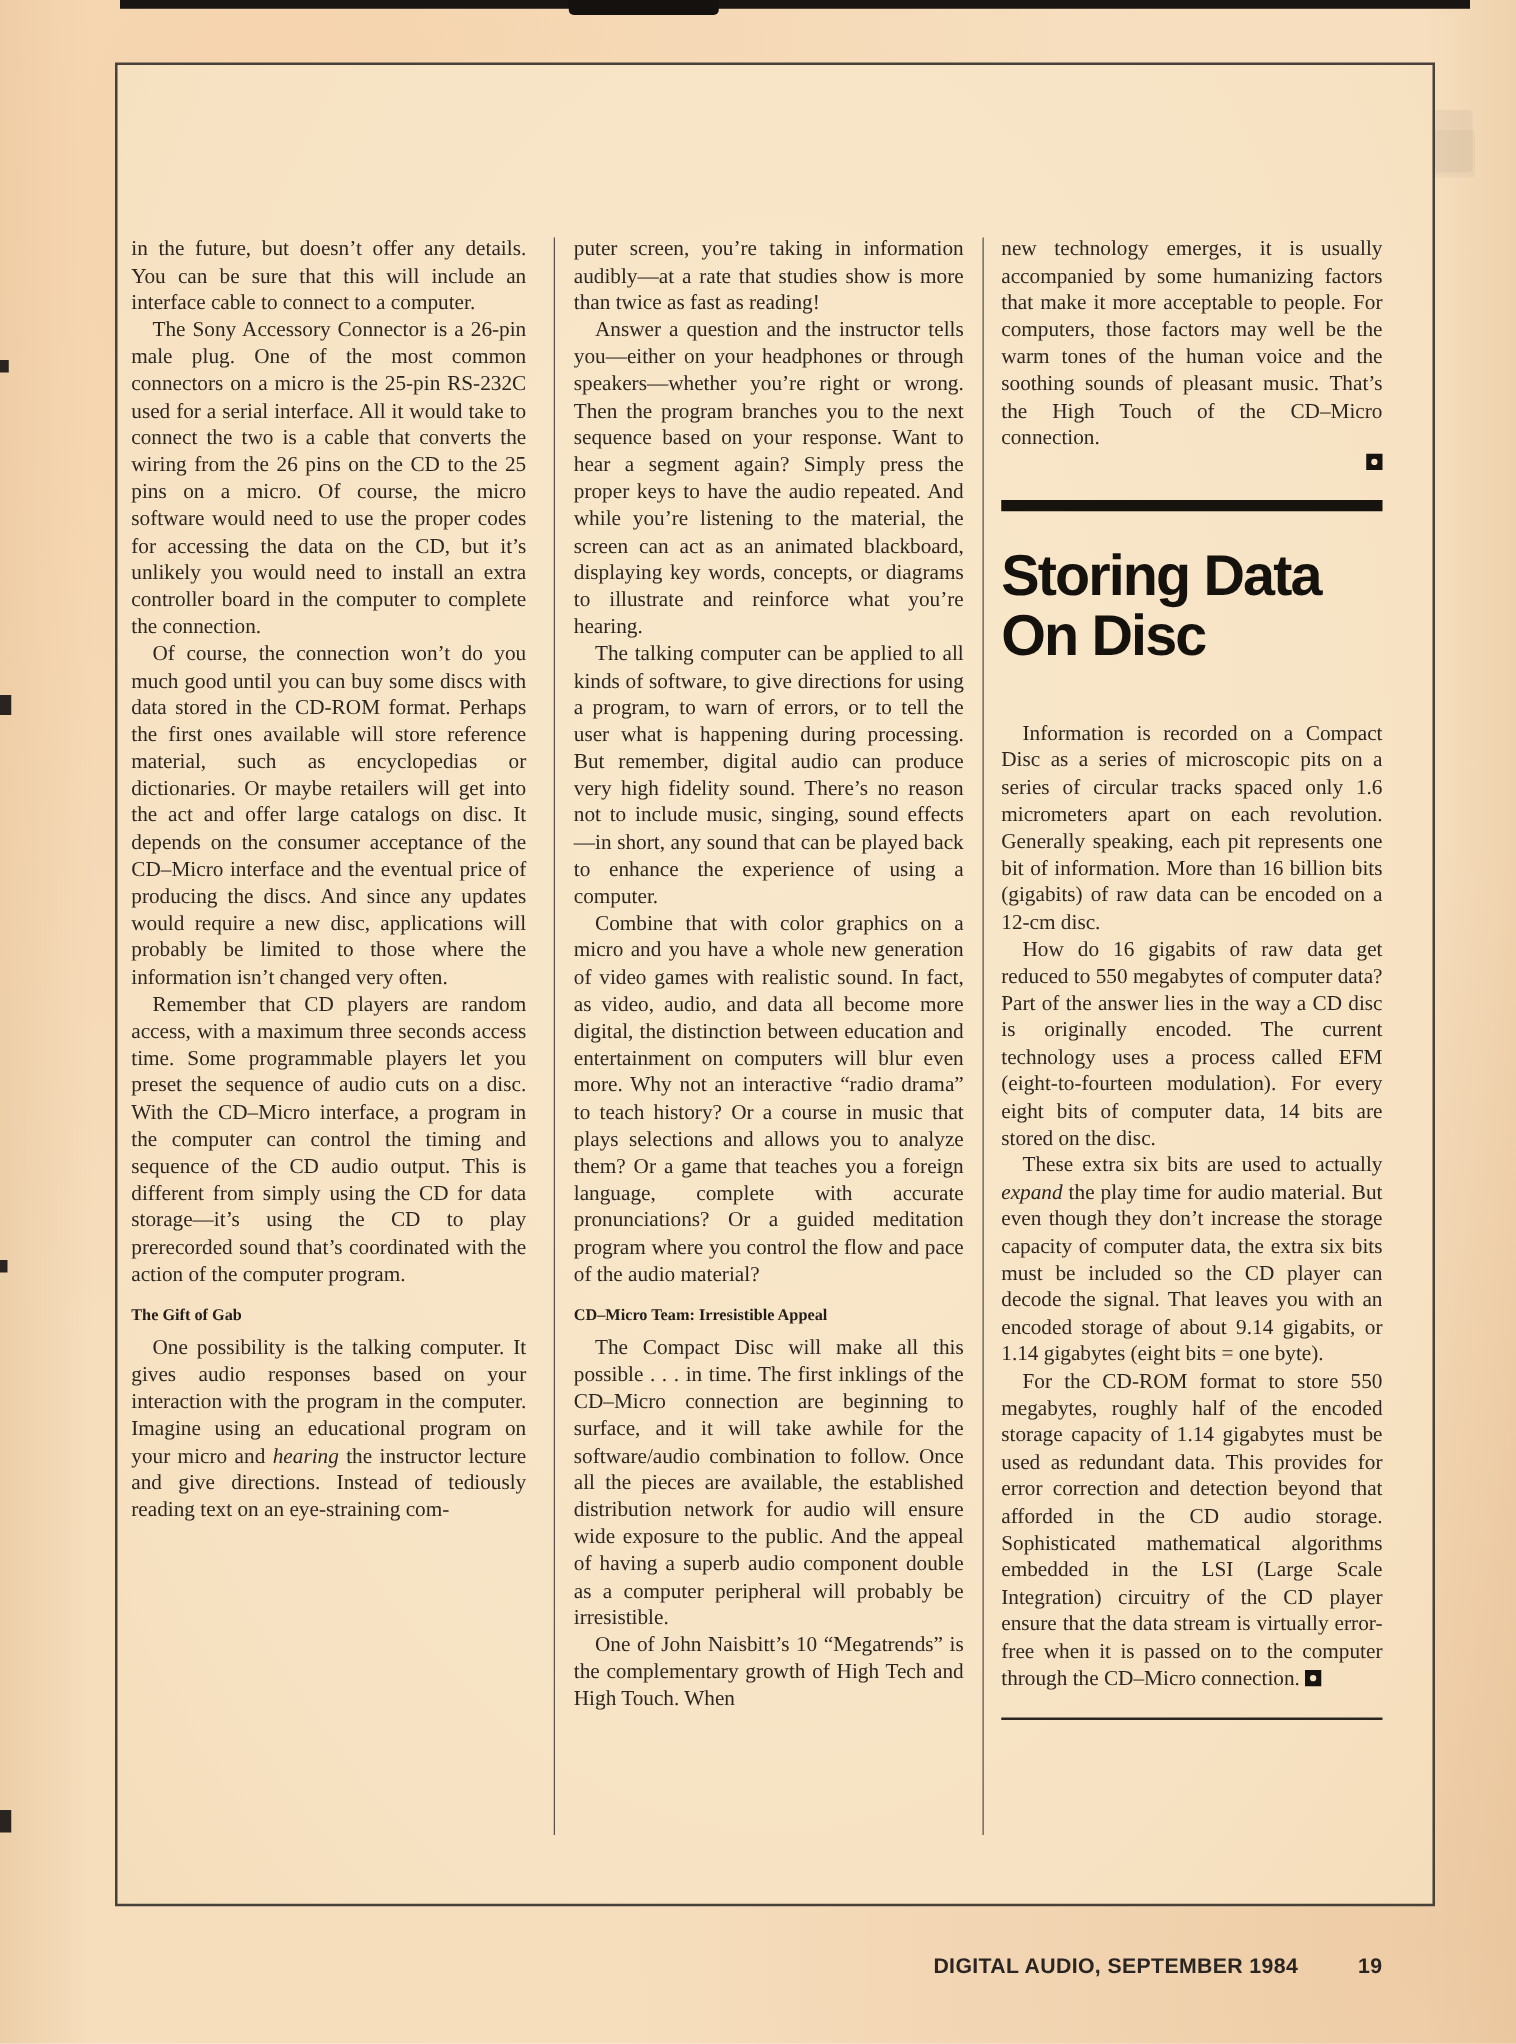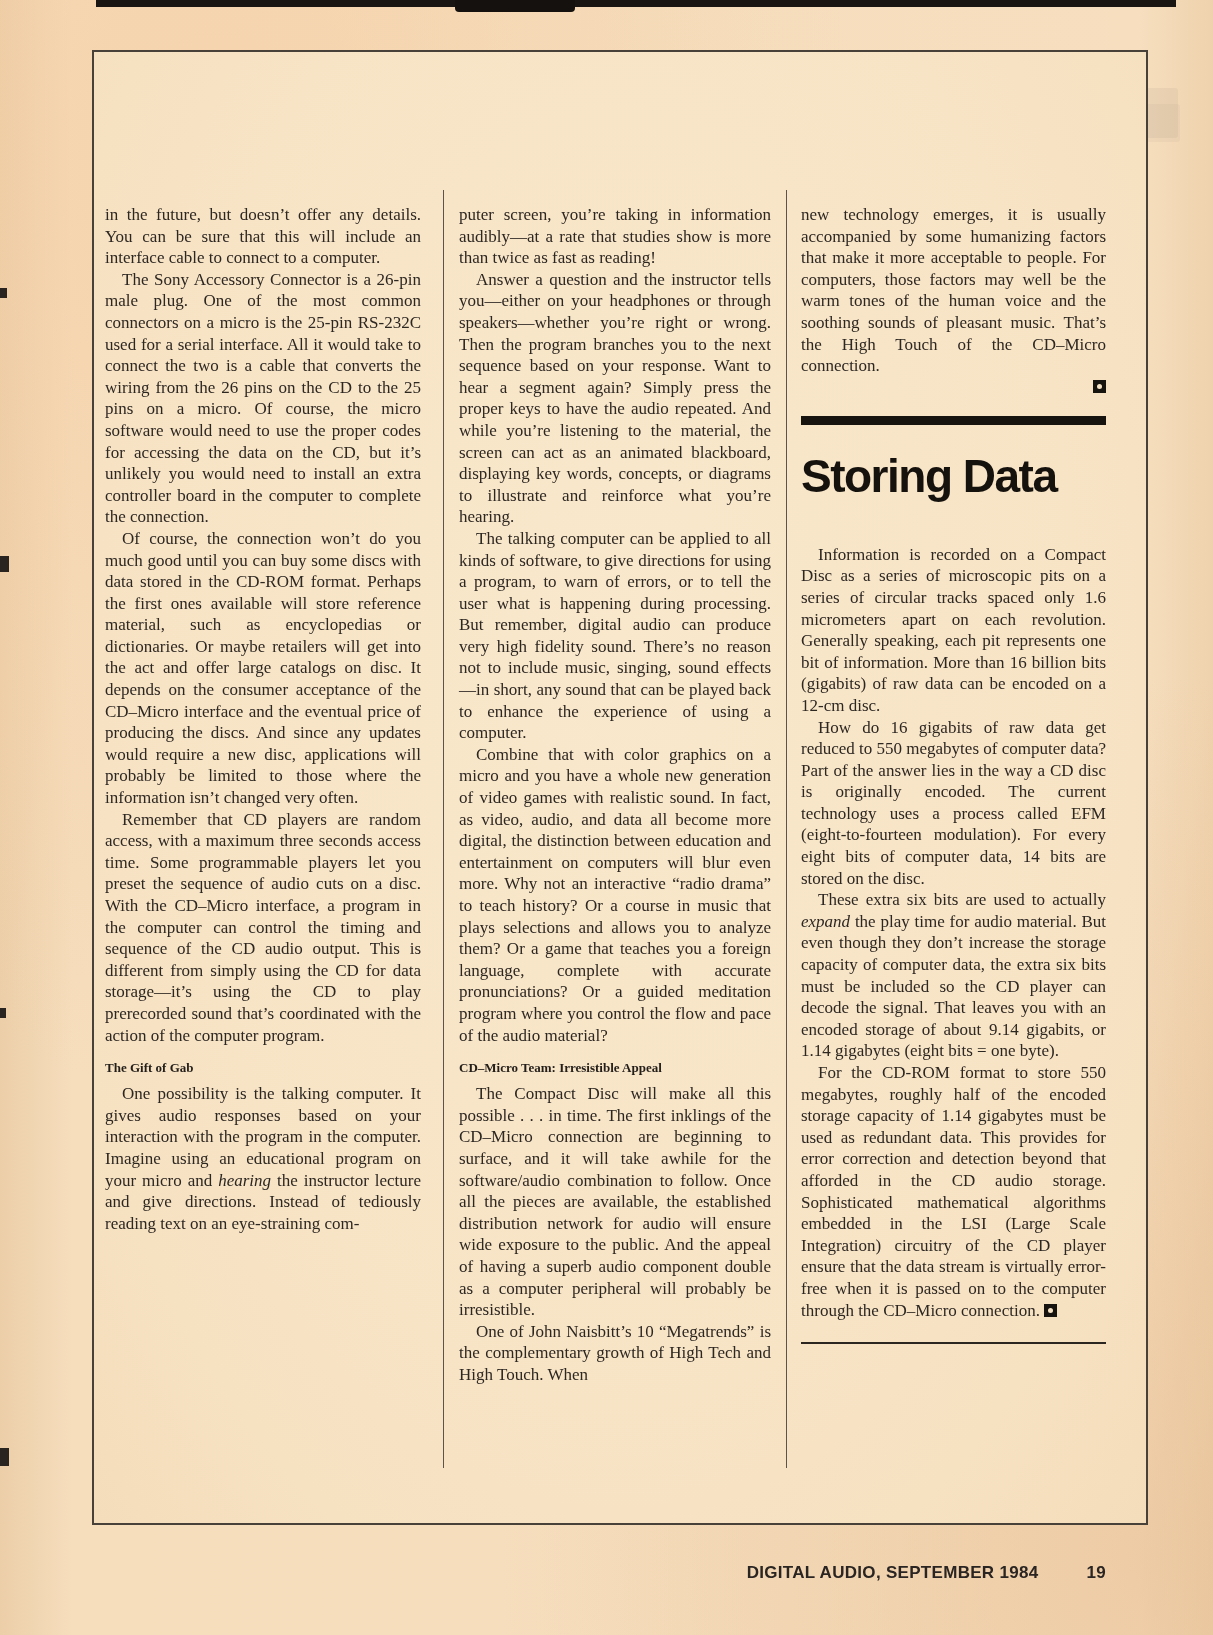--- a/index.html
+++ b/index.html
@@ -31,7 +31,7 @@
     border:2px solid #48413a;
     background: radial-gradient(ellipse at 50% 40%, #f9e8cc 0%, #f7e3c4 70%, #f4ddba 100%);
   }
-  .columns { position:absolute; left:11px; top:152px; display:flex; }
+  .columns { position:absolute; left:11px; top:136px; display:flex; }
   .col  { color:#2d2722; }
   .col1 { width:316px; }
   .col2 { width:312px; margin-left:38px; }

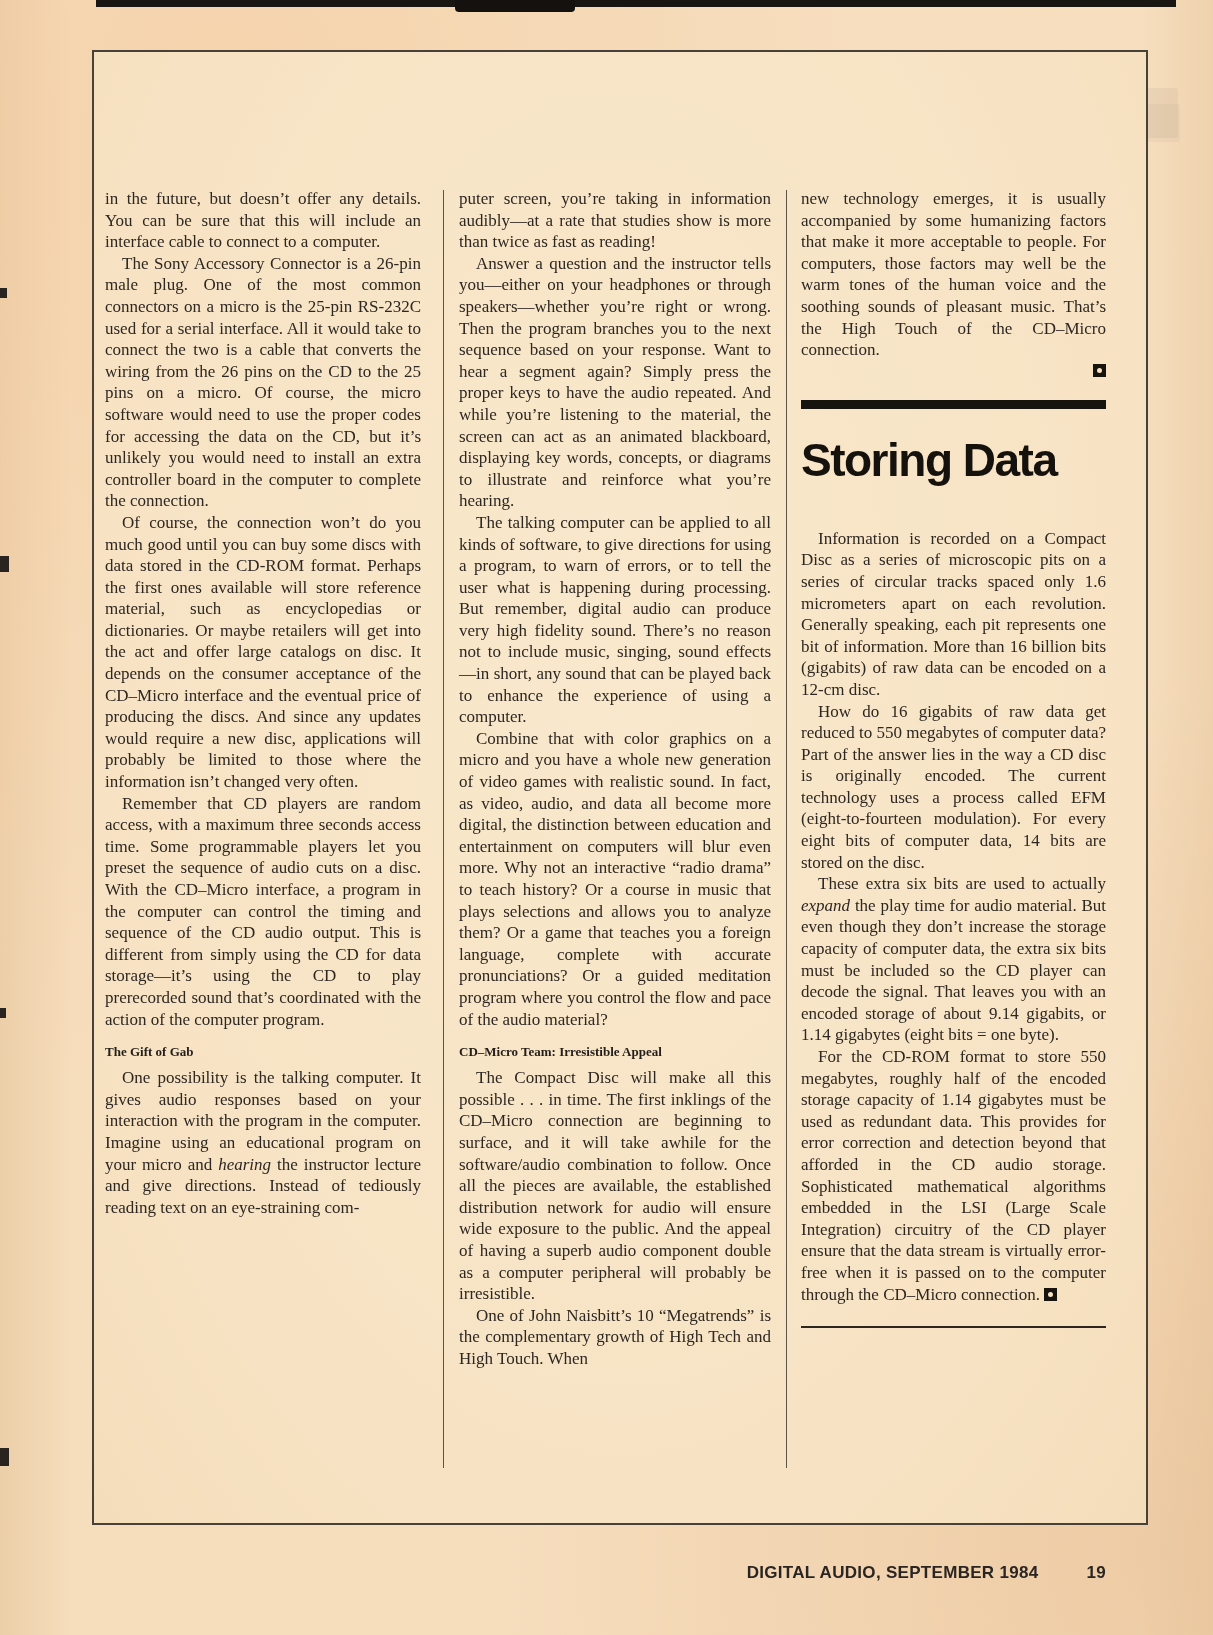--- a/index.html
+++ b/index.html
@@ -109,7 +109,7 @@
         <p>new technology emerges, it is usually accompanied by some humanizing factors that make it more acceptable to people. For computers, those factors may well be the warm tones of the human voice and the soothing sounds of pleasant music. That’s the High Touch of the CD–Micro connection.</p>
         <div class="endline"><span class="endmark"><span class="dot"></span></span></div>
         <div class="rule-thick"></div>
-        <h1 class="headline"><span>Storing Data</span><br></h1>
+        <h1 class="headline"><span>Storing Data</span><br><span>On Disc</span></h1>
         <p class="ind first-body">Information is recorded on a Compact Disc as a series of microscopic pits on a series of circular tracks spaced only 1.6 micrometers apart on each revolution. Generally speaking, each pit represents one bit of information. More than 16 billion bits (gigabits) of raw data can be encoded on a 12-cm disc.</p>
         <p class="ind">How do 16 gigabits of raw data get reduced to 550 megabytes of computer data? Part of the answer lies in the way a CD disc is originally encoded. The current technology uses a process called EFM (eight-to-fourteen modulation). For every eight bits of computer data, 14 bits are stored on the disc.</p>
         <p class="ind"><span>These extra six bits are used to actually </span><i>expand</i><span> the play time for audio material. But even though they don’t increase the storage capacity of computer data, the extra six bits must be included so the CD player can decode the signal. That leaves you with an encoded storage of about 9.14 gigabits, or 1.14 gigabytes (eight bits = one byte).</span></p>

